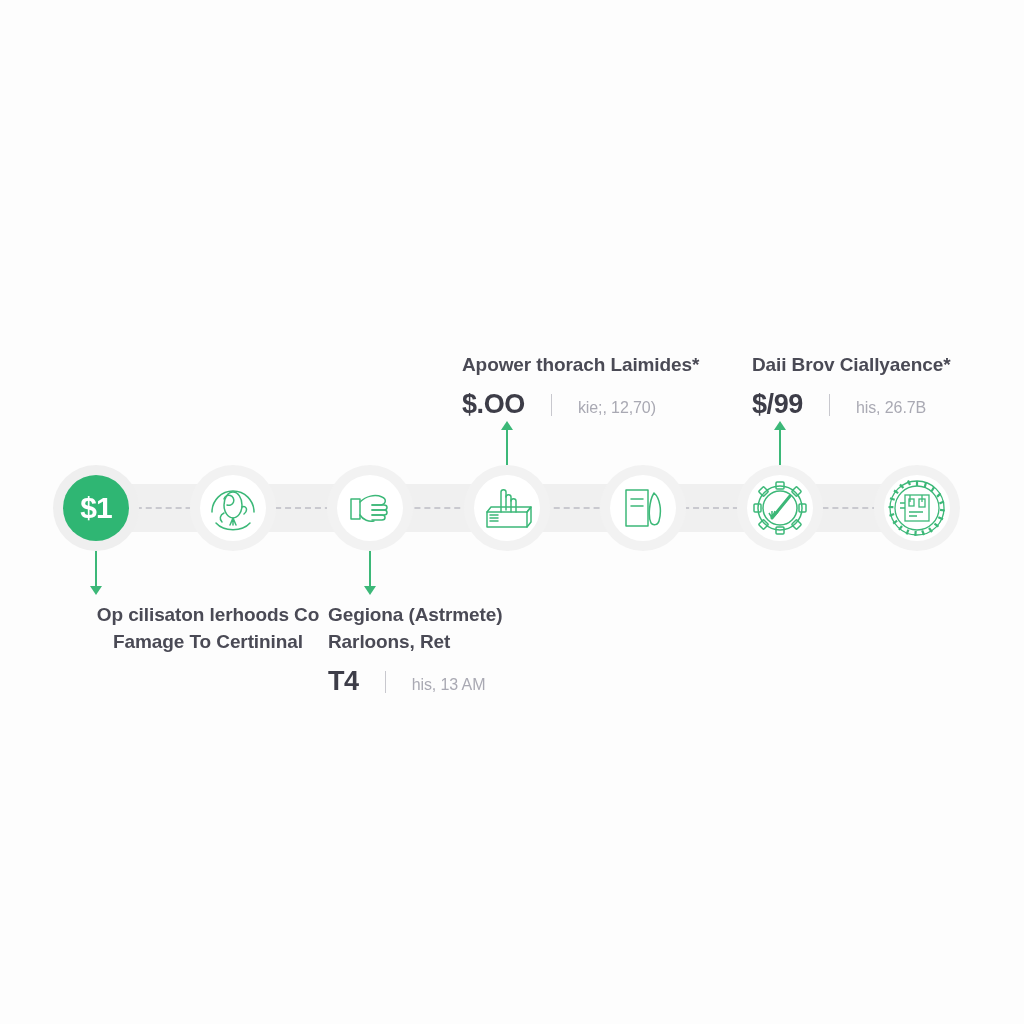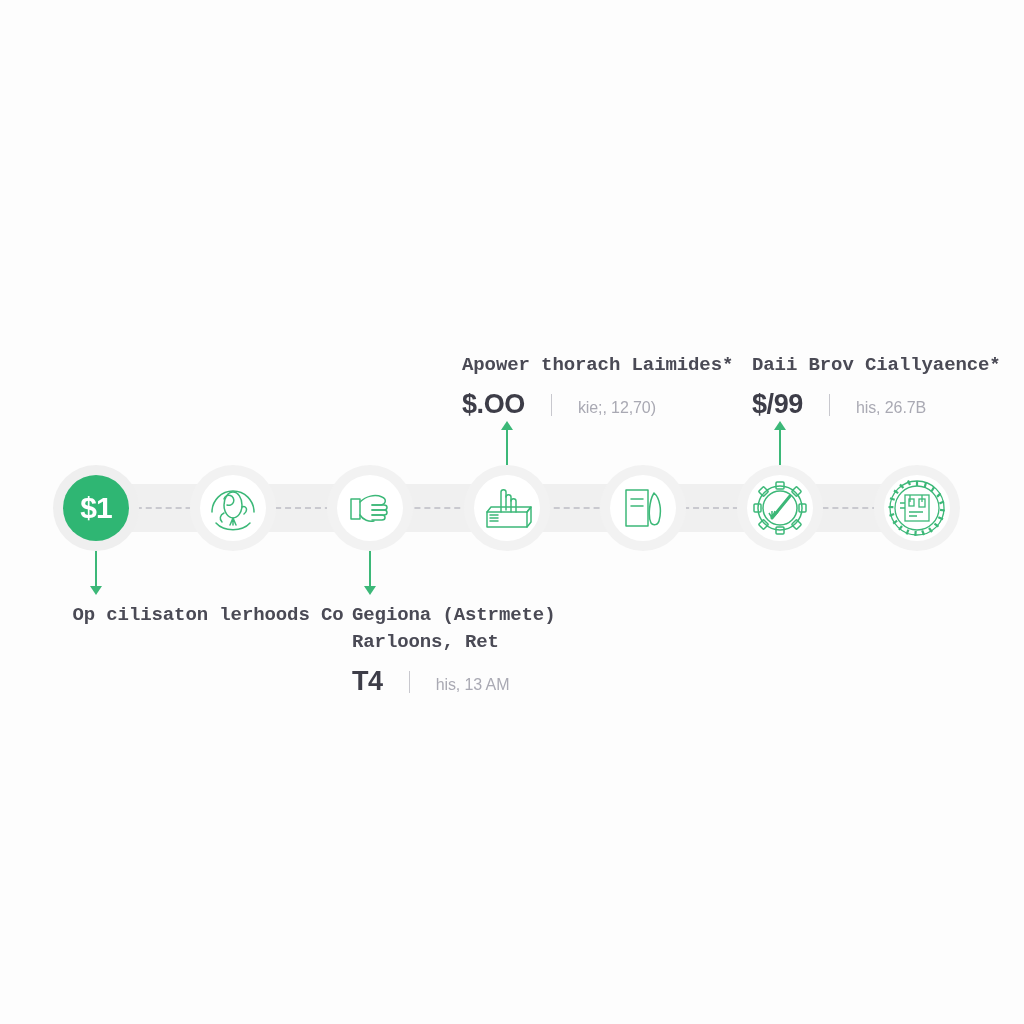--- a/index.html
+++ b/index.html
@@ -114,7 +114,6 @@
     color: #4a4a55;
     line-height: 1.42;
     letter-spacing: -0.1px;
-    font-family: Liberation Mono, monospace;
   }
 
   .label-meta {

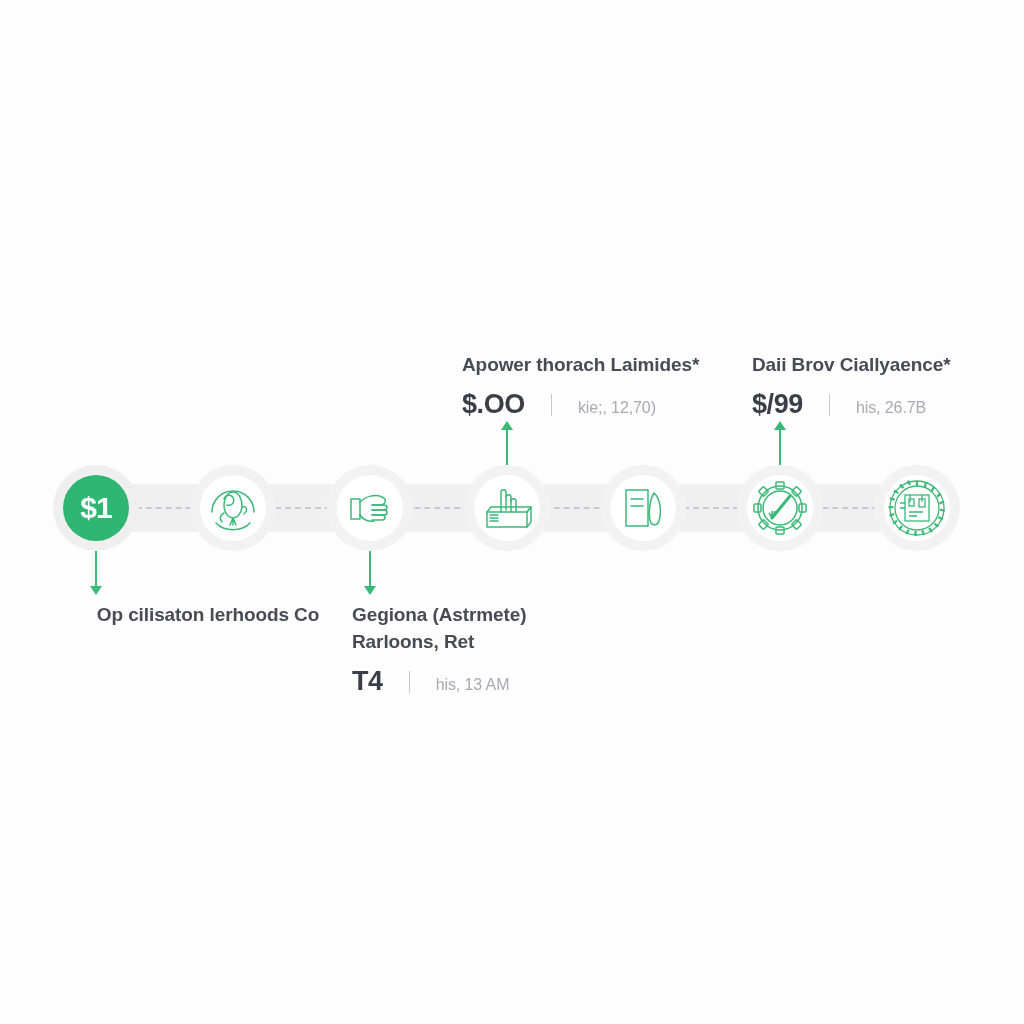--- a/index.html
+++ b/index.html
@@ -296,7 +296,7 @@
     </div>
   </div>
 
-  <div class="label" style="left:352px; top:602px;">
+  <div class="label" style="left:328px; top:602px;">
     <div class="label-title">
       <div>Gegiona (Astrmete)</div>
       <div>Rarloons, Ret</div>

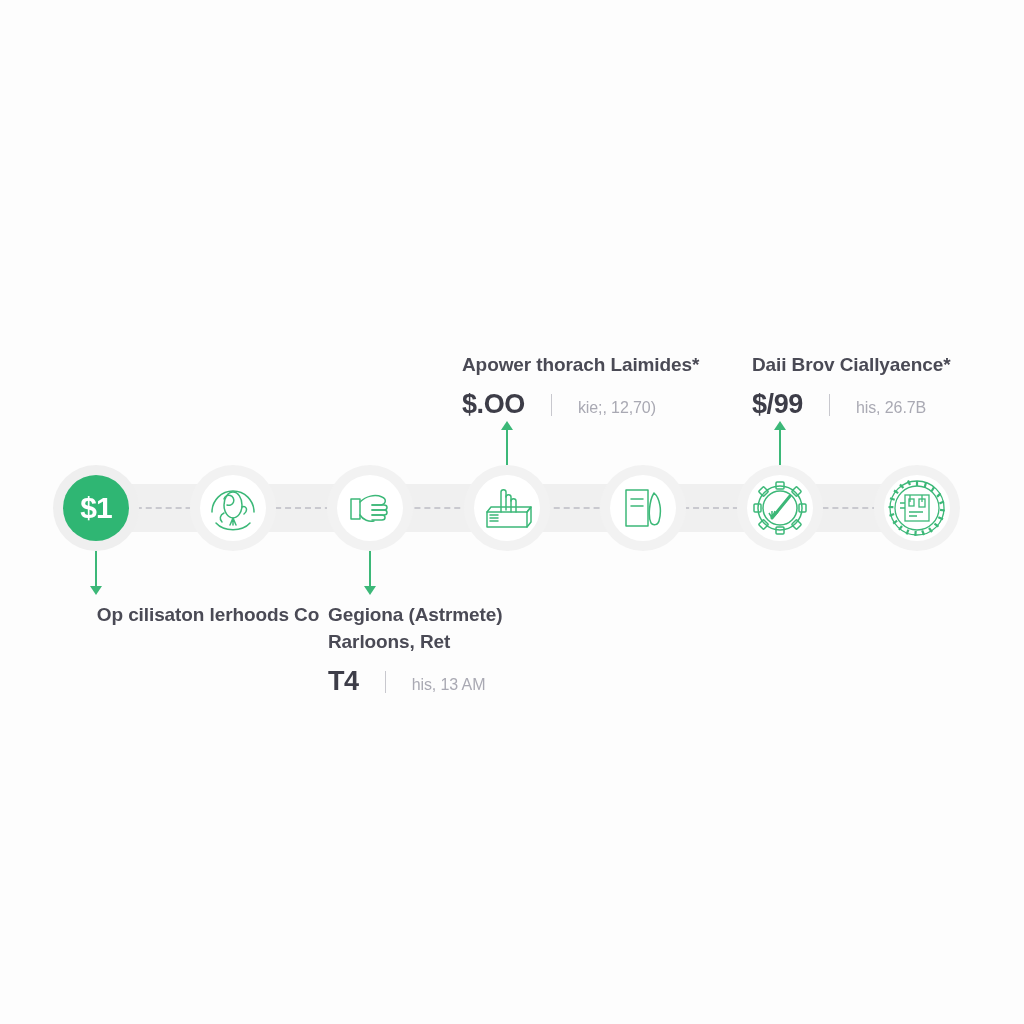--- a/index.html
+++ b/index.html
@@ -293,6 +293,7 @@
   <div class="label" style="left:58px; top:602px;text-align:center;">
     <div class="label-title">
       <div>Op cilisaton lerhoods Co</div>
+      <div>Famage To Certininal</div>
     </div>
   </div>
 

